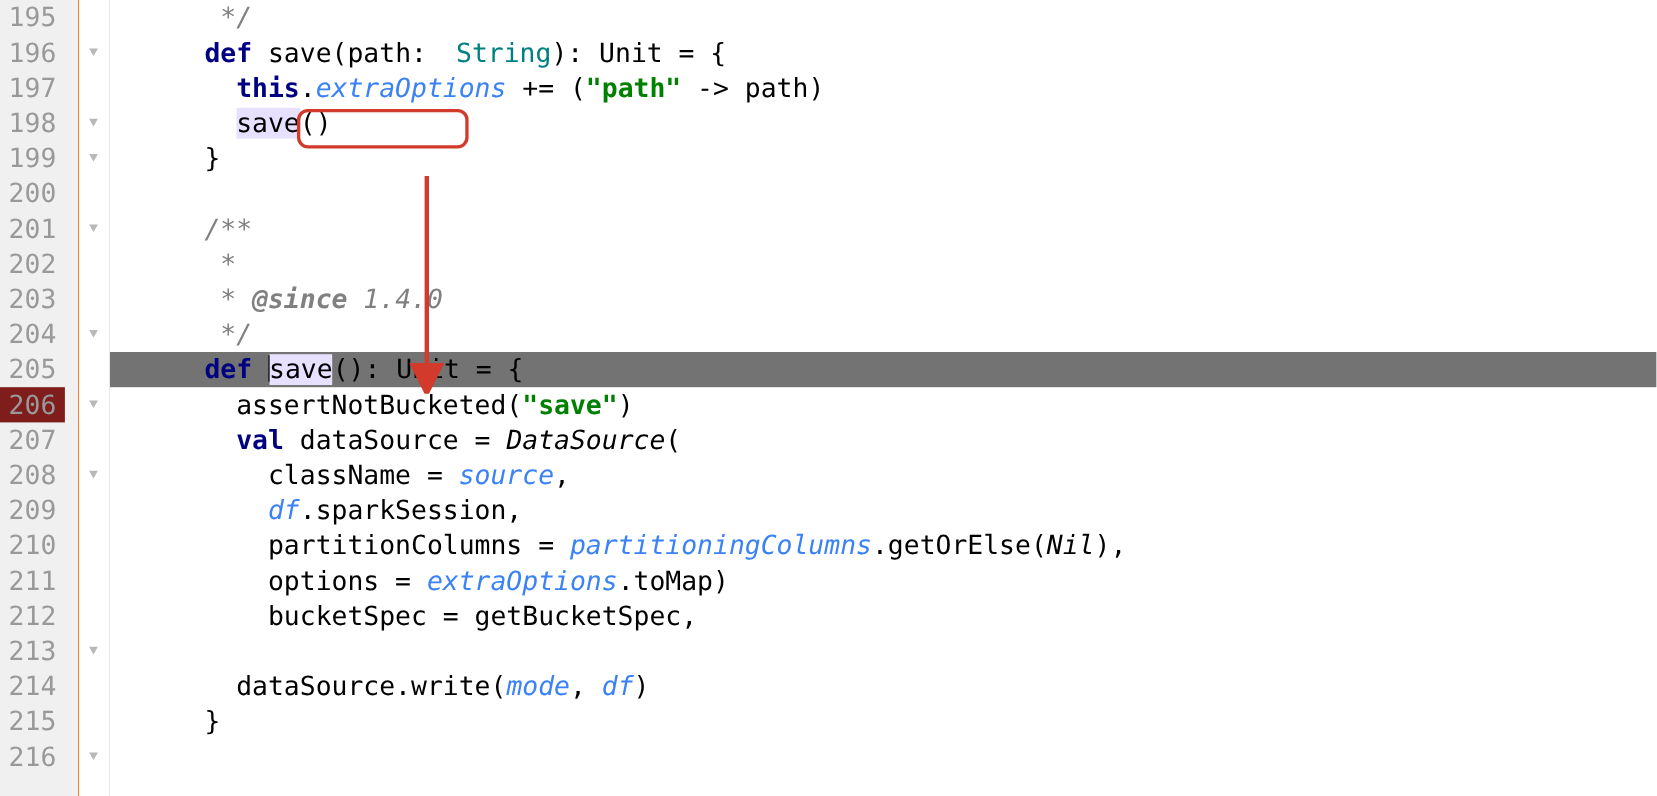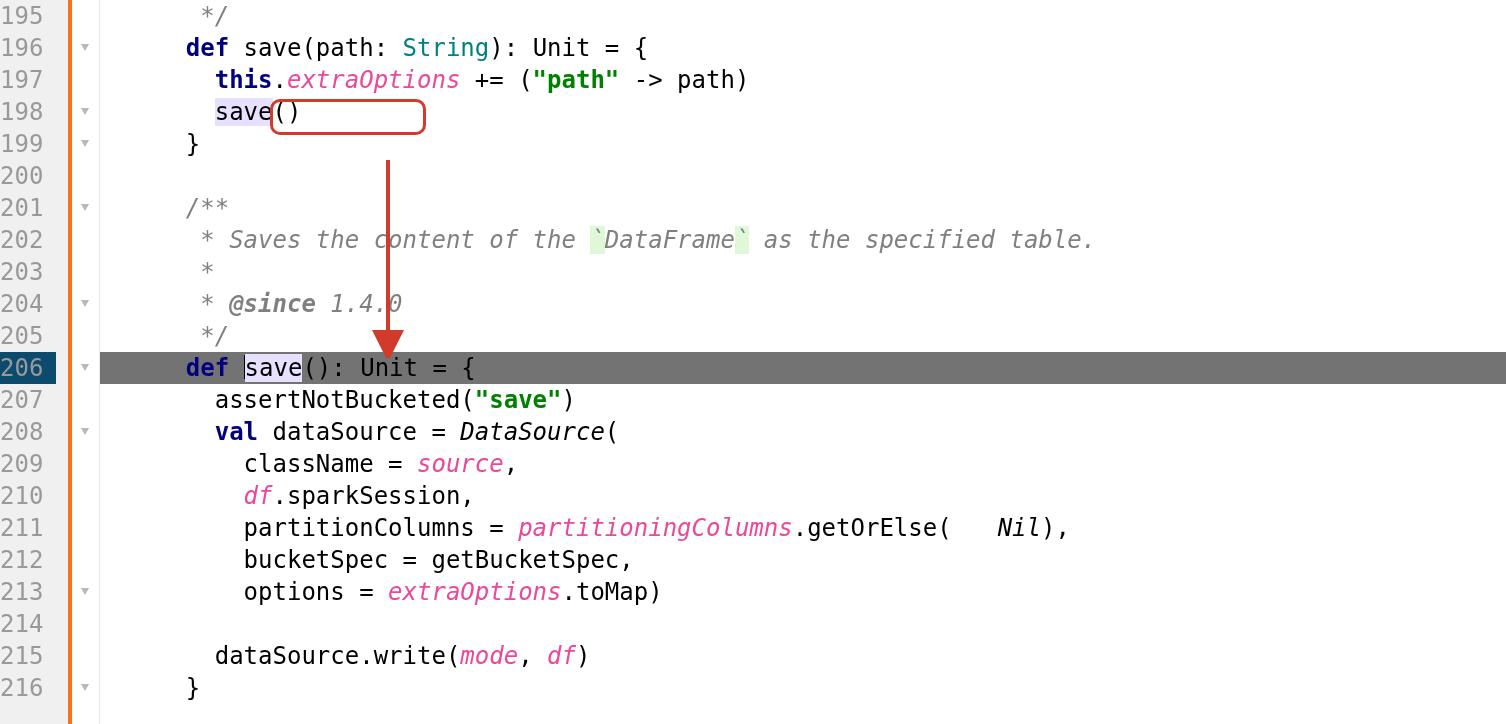--- a/index.html
+++ b/index.html
@@ -19,12 +19,12 @@
   .gutter {
     background: #f0f0f0;
     color: #999999;
-    text-align: left;
+    text-align: center;
     padding-right: 12px;
     flex-shrink: 0;
     width: 72px;
     user-select: none;
-    border-right: 4px solid #f97316;
+    border-right: 1px solid #f97316;
   }
   .fold-gutter {
     width: 28px;

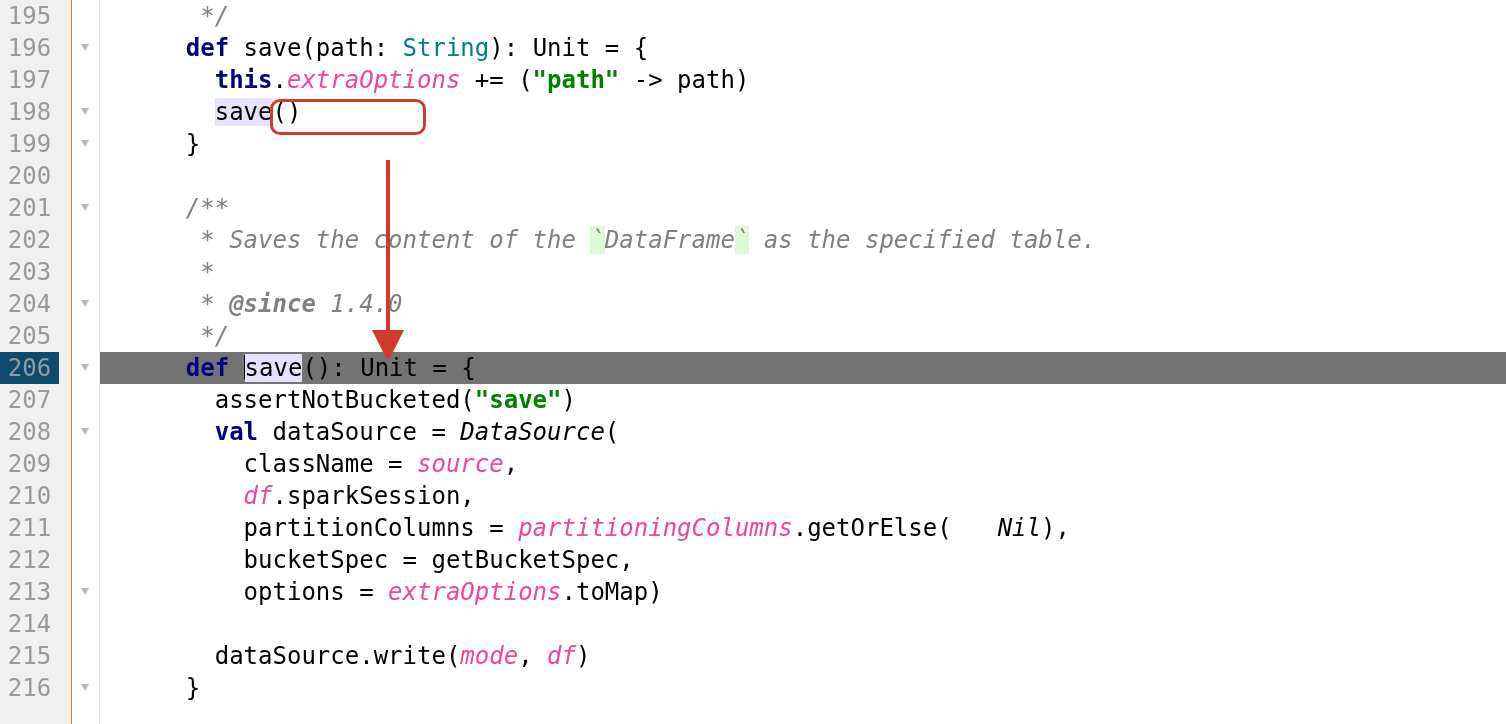--- a/index.html
+++ b/index.html
@@ -60,7 +60,7 @@
     background: #0c4a6e;
   }
   .kw { color: #000080; font-weight: bold; }
-  .type { color: #008080; }
+  .type { color: #008080; margin-left: 12px; }
   .str { color: #008000; font-weight: bold; }
   .comment { color: #808080; font-style: italic; }
   .doc-tag { color: #808080; font-weight: bold; font-style: italic; }

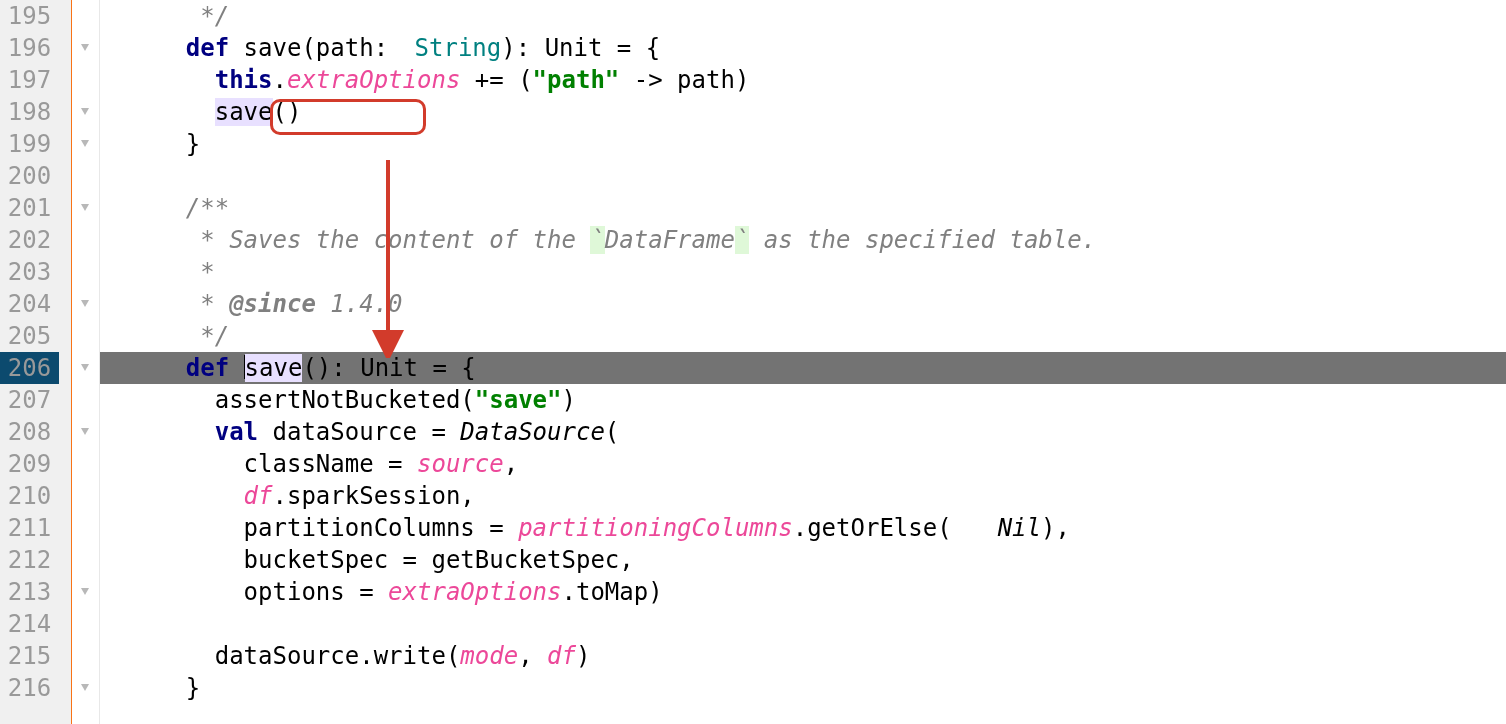--- a/index.html
+++ b/index.html
@@ -64,7 +64,7 @@
   .str { color: #008000; font-weight: bold; }
   .comment { color: #808080; font-style: italic; }
   .doc-tag { color: #808080; font-weight: bold; font-style: italic; }
-  .ident-italic { color: #ec4899; font-style: italic; }
+  .ident-italic { color: #3b82f6; font-style: italic; }
   .plain { color: #000000; }
   .id-hl { background: #e8e0ff; }
   .const-hl { background: #dff8d8; }

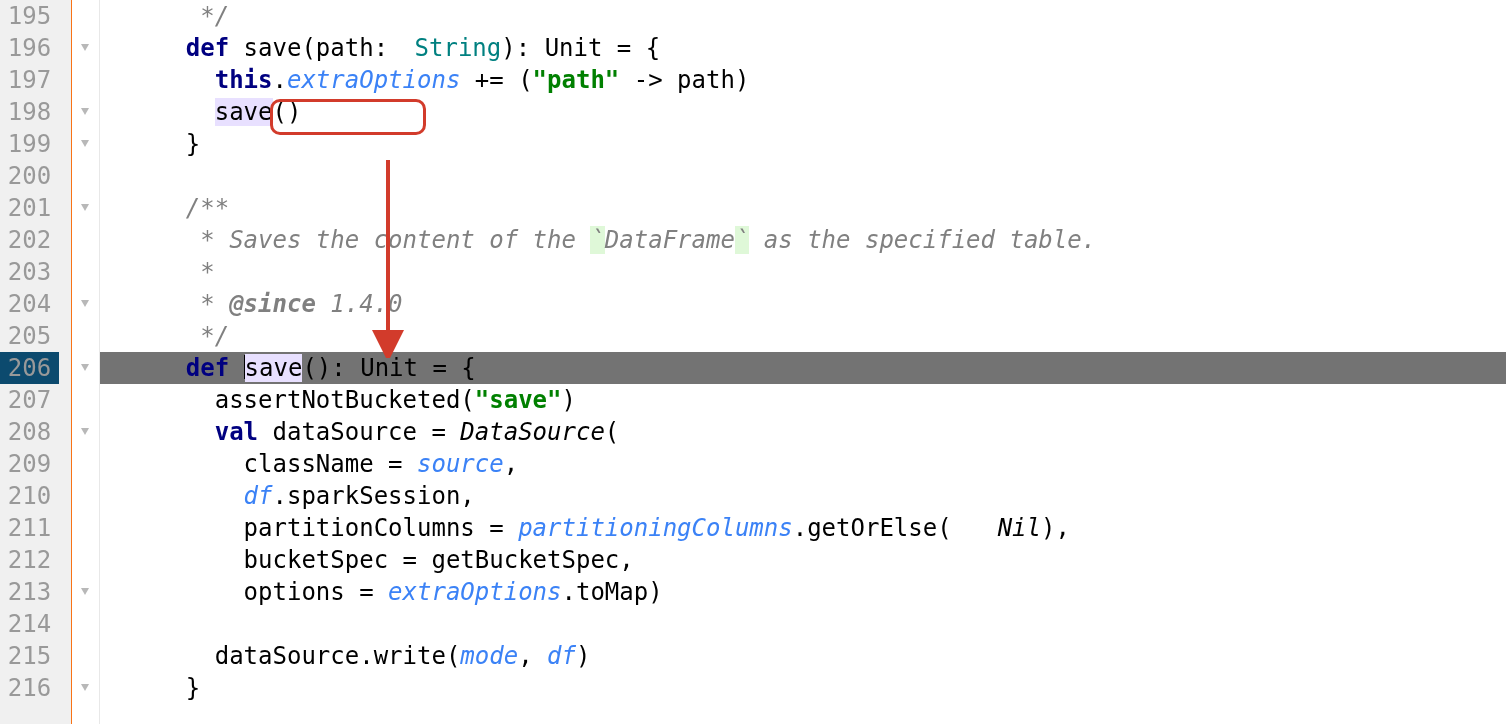--- a/index.html
+++ b/index.html
@@ -179,7 +179,6 @@
 
     <div class="line"><span class="comment"><span>    </span><span>/**</span></span></div>
 
-    <div class="line"><span class="comment"><span>     </span><span>* Saves the content of the </span><span class="const-hl">`</span><span>DataFrame</span><span class="const-hl">`</span><span> as the specified table.</span></span></div>
 
     <div class="line"><span class="comment"><span>     </span><span>*</span></span></div>
 

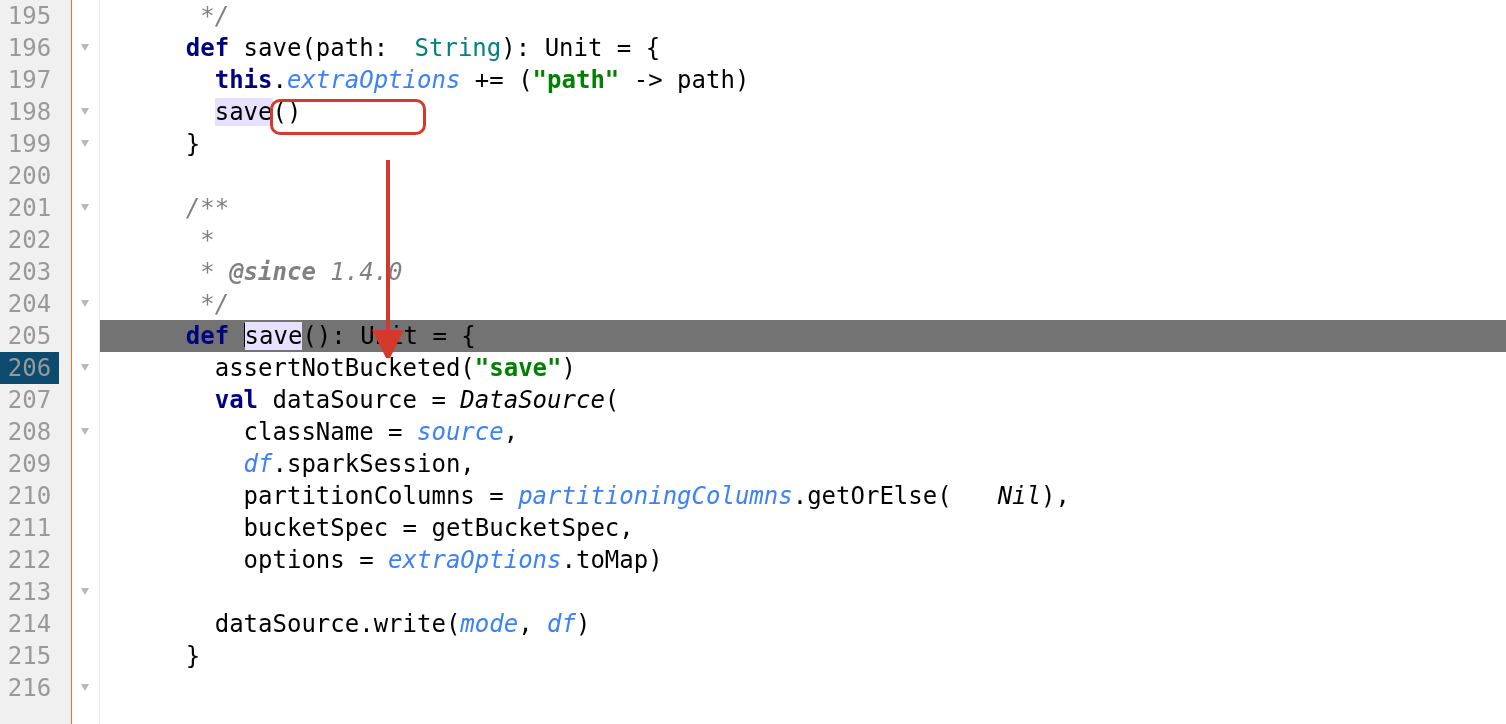--- a/index.html
+++ b/index.html
@@ -57,7 +57,7 @@
     background: #737373;
   }
   .caret-line-gutter {
-    background: #0c4a6e;
+    background: #7f1d1d;
   }
   .kw { color: #000080; font-weight: bold; }
   .type { color: #008080; margin-left: 12px; }

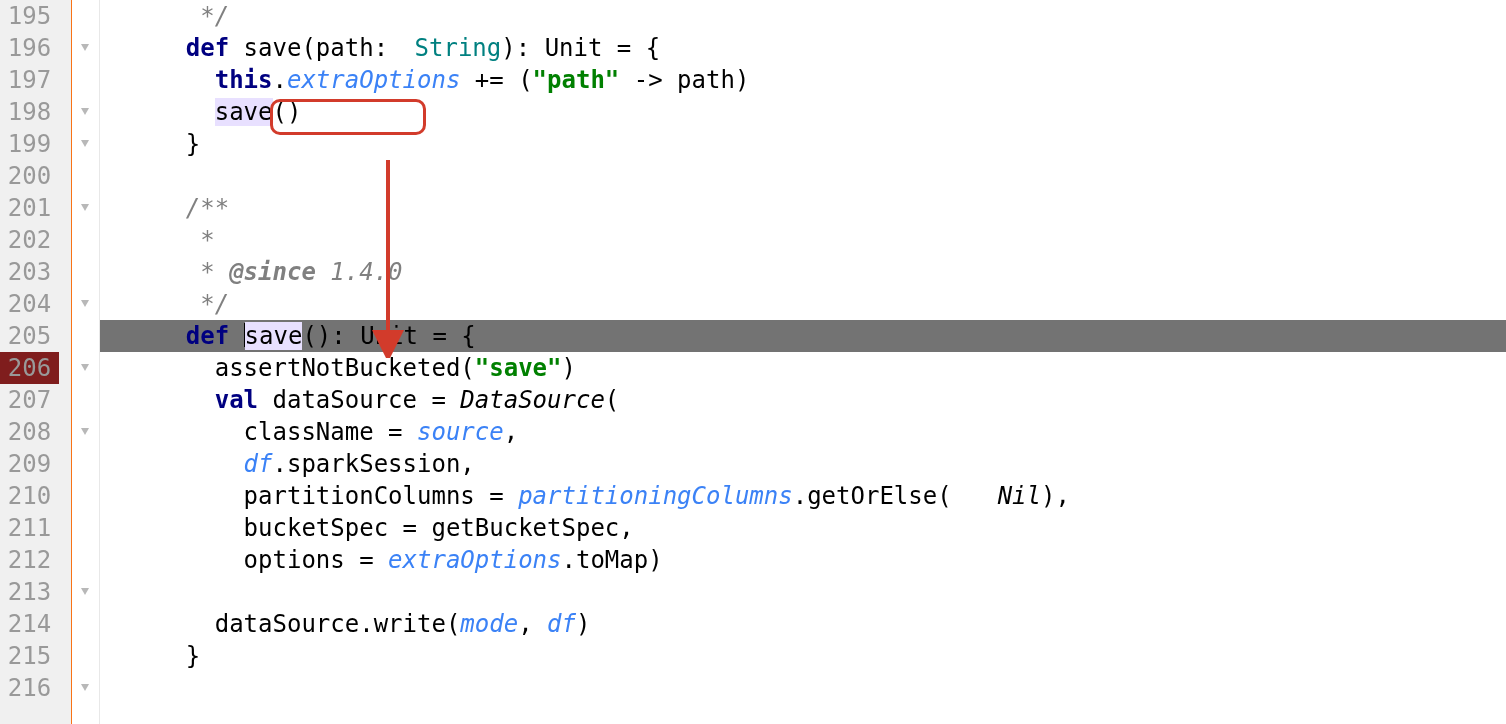--- a/index.html
+++ b/index.html
@@ -196,7 +196,7 @@
 
     <div class="line"><span>        </span><span class="ident-italic">df</span><span>.sparkSession,</span></div>
 
-    <div class="line"><span>        </span><span>partitionColumns = </span><span class="ident-italic">partitioningColumns</span><span>.getOrElse(</span><span class="ident-italic" style="color:#000;margin-left:46px;">Nil</span><span>),</span></div>
+    <div class="line"><span>        </span><span>partitionColumns = </span><span class="ident-italic">partitioningColumns</span><span>.getOrElse(</span><span class="ident-italic" style="color:#000;">Nil</span><span>),</span></div>
 
     <div class="line"><span>        </span><span>bucketSpec = getBucketSpec,</span></div>
 

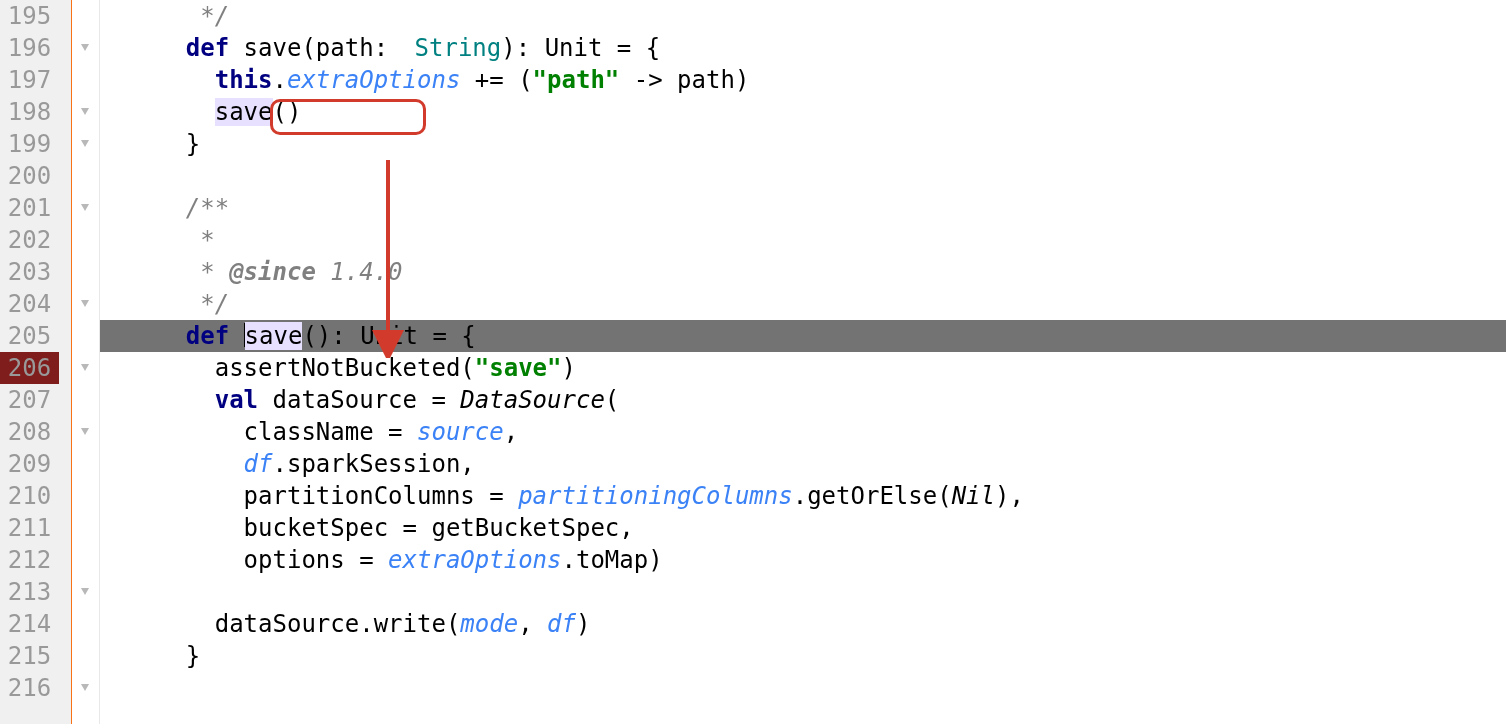--- a/index.html
+++ b/index.html
@@ -198,9 +198,9 @@
 
     <div class="line"><span>        </span><span>partitionColumns = </span><span class="ident-italic">partitioningColumns</span><span>.getOrElse(</span><span class="ident-italic" style="color:#000;">Nil</span><span>),</span></div>
 
+    <div class="line"><span>        </span><span>options = </span><span class="ident-italic">extraOptions</span><span>.toMap)</span></div>
+
     <div class="line"><span>        </span><span>bucketSpec = getBucketSpec,</span></div>
-
-    <div class="line"><span>        </span><span>options = </span><span class="ident-italic">extraOptions</span><span>.toMap)</span></div>
 
     <div class="line"><span></span></div>
 

